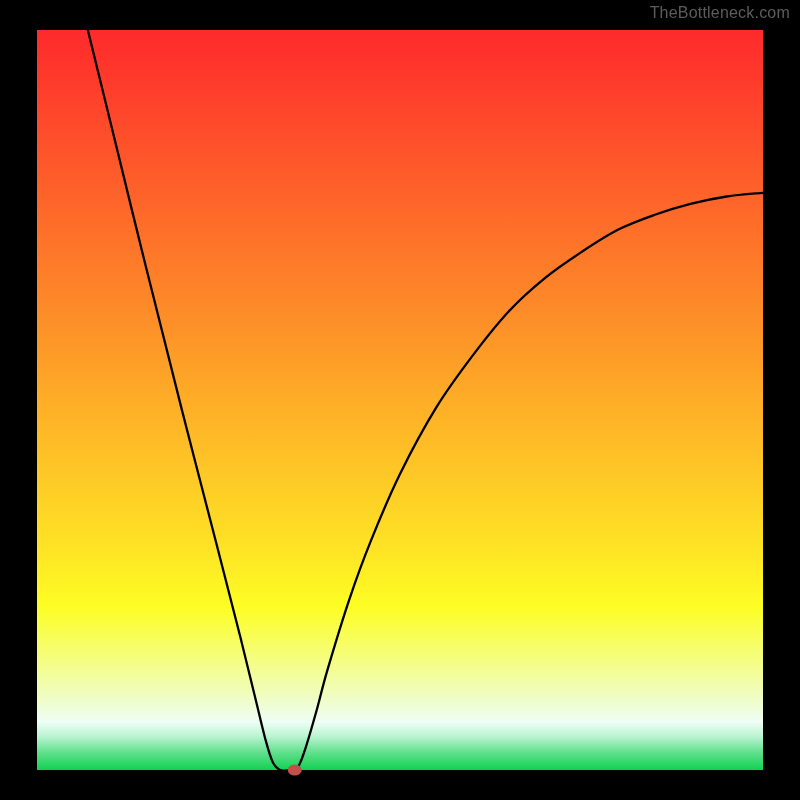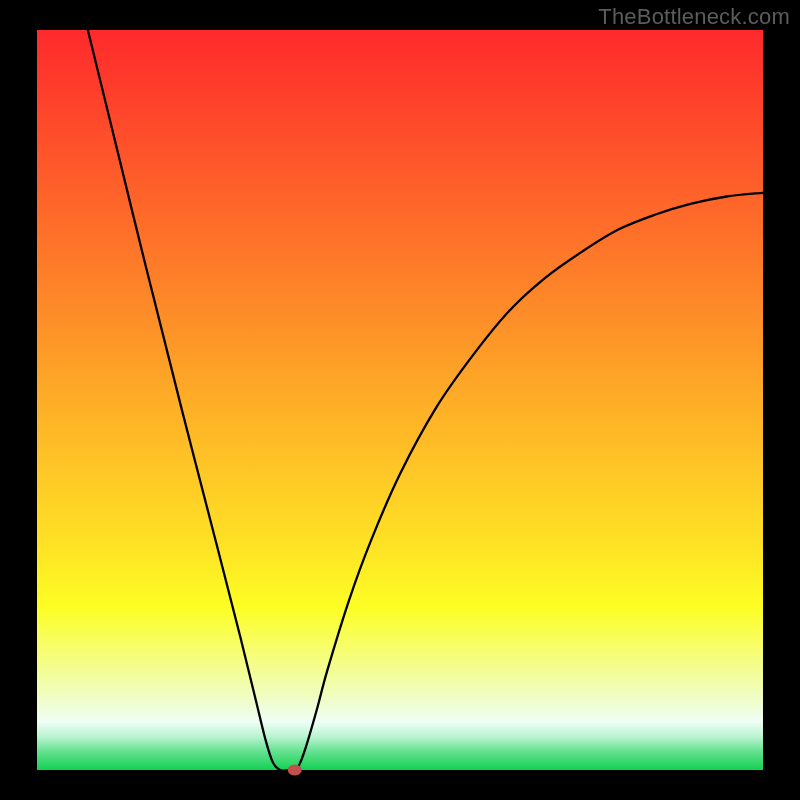--- a/index.html
+++ b/index.html
@@ -22,7 +22,7 @@
     top: 4px;
     right: 10px;
     color: #5c5c5c;
-    font-size: 22px;
+    font-size: 16px;
     font-weight: 500;
     letter-spacing: 0.2px;
     z-index: 5;

